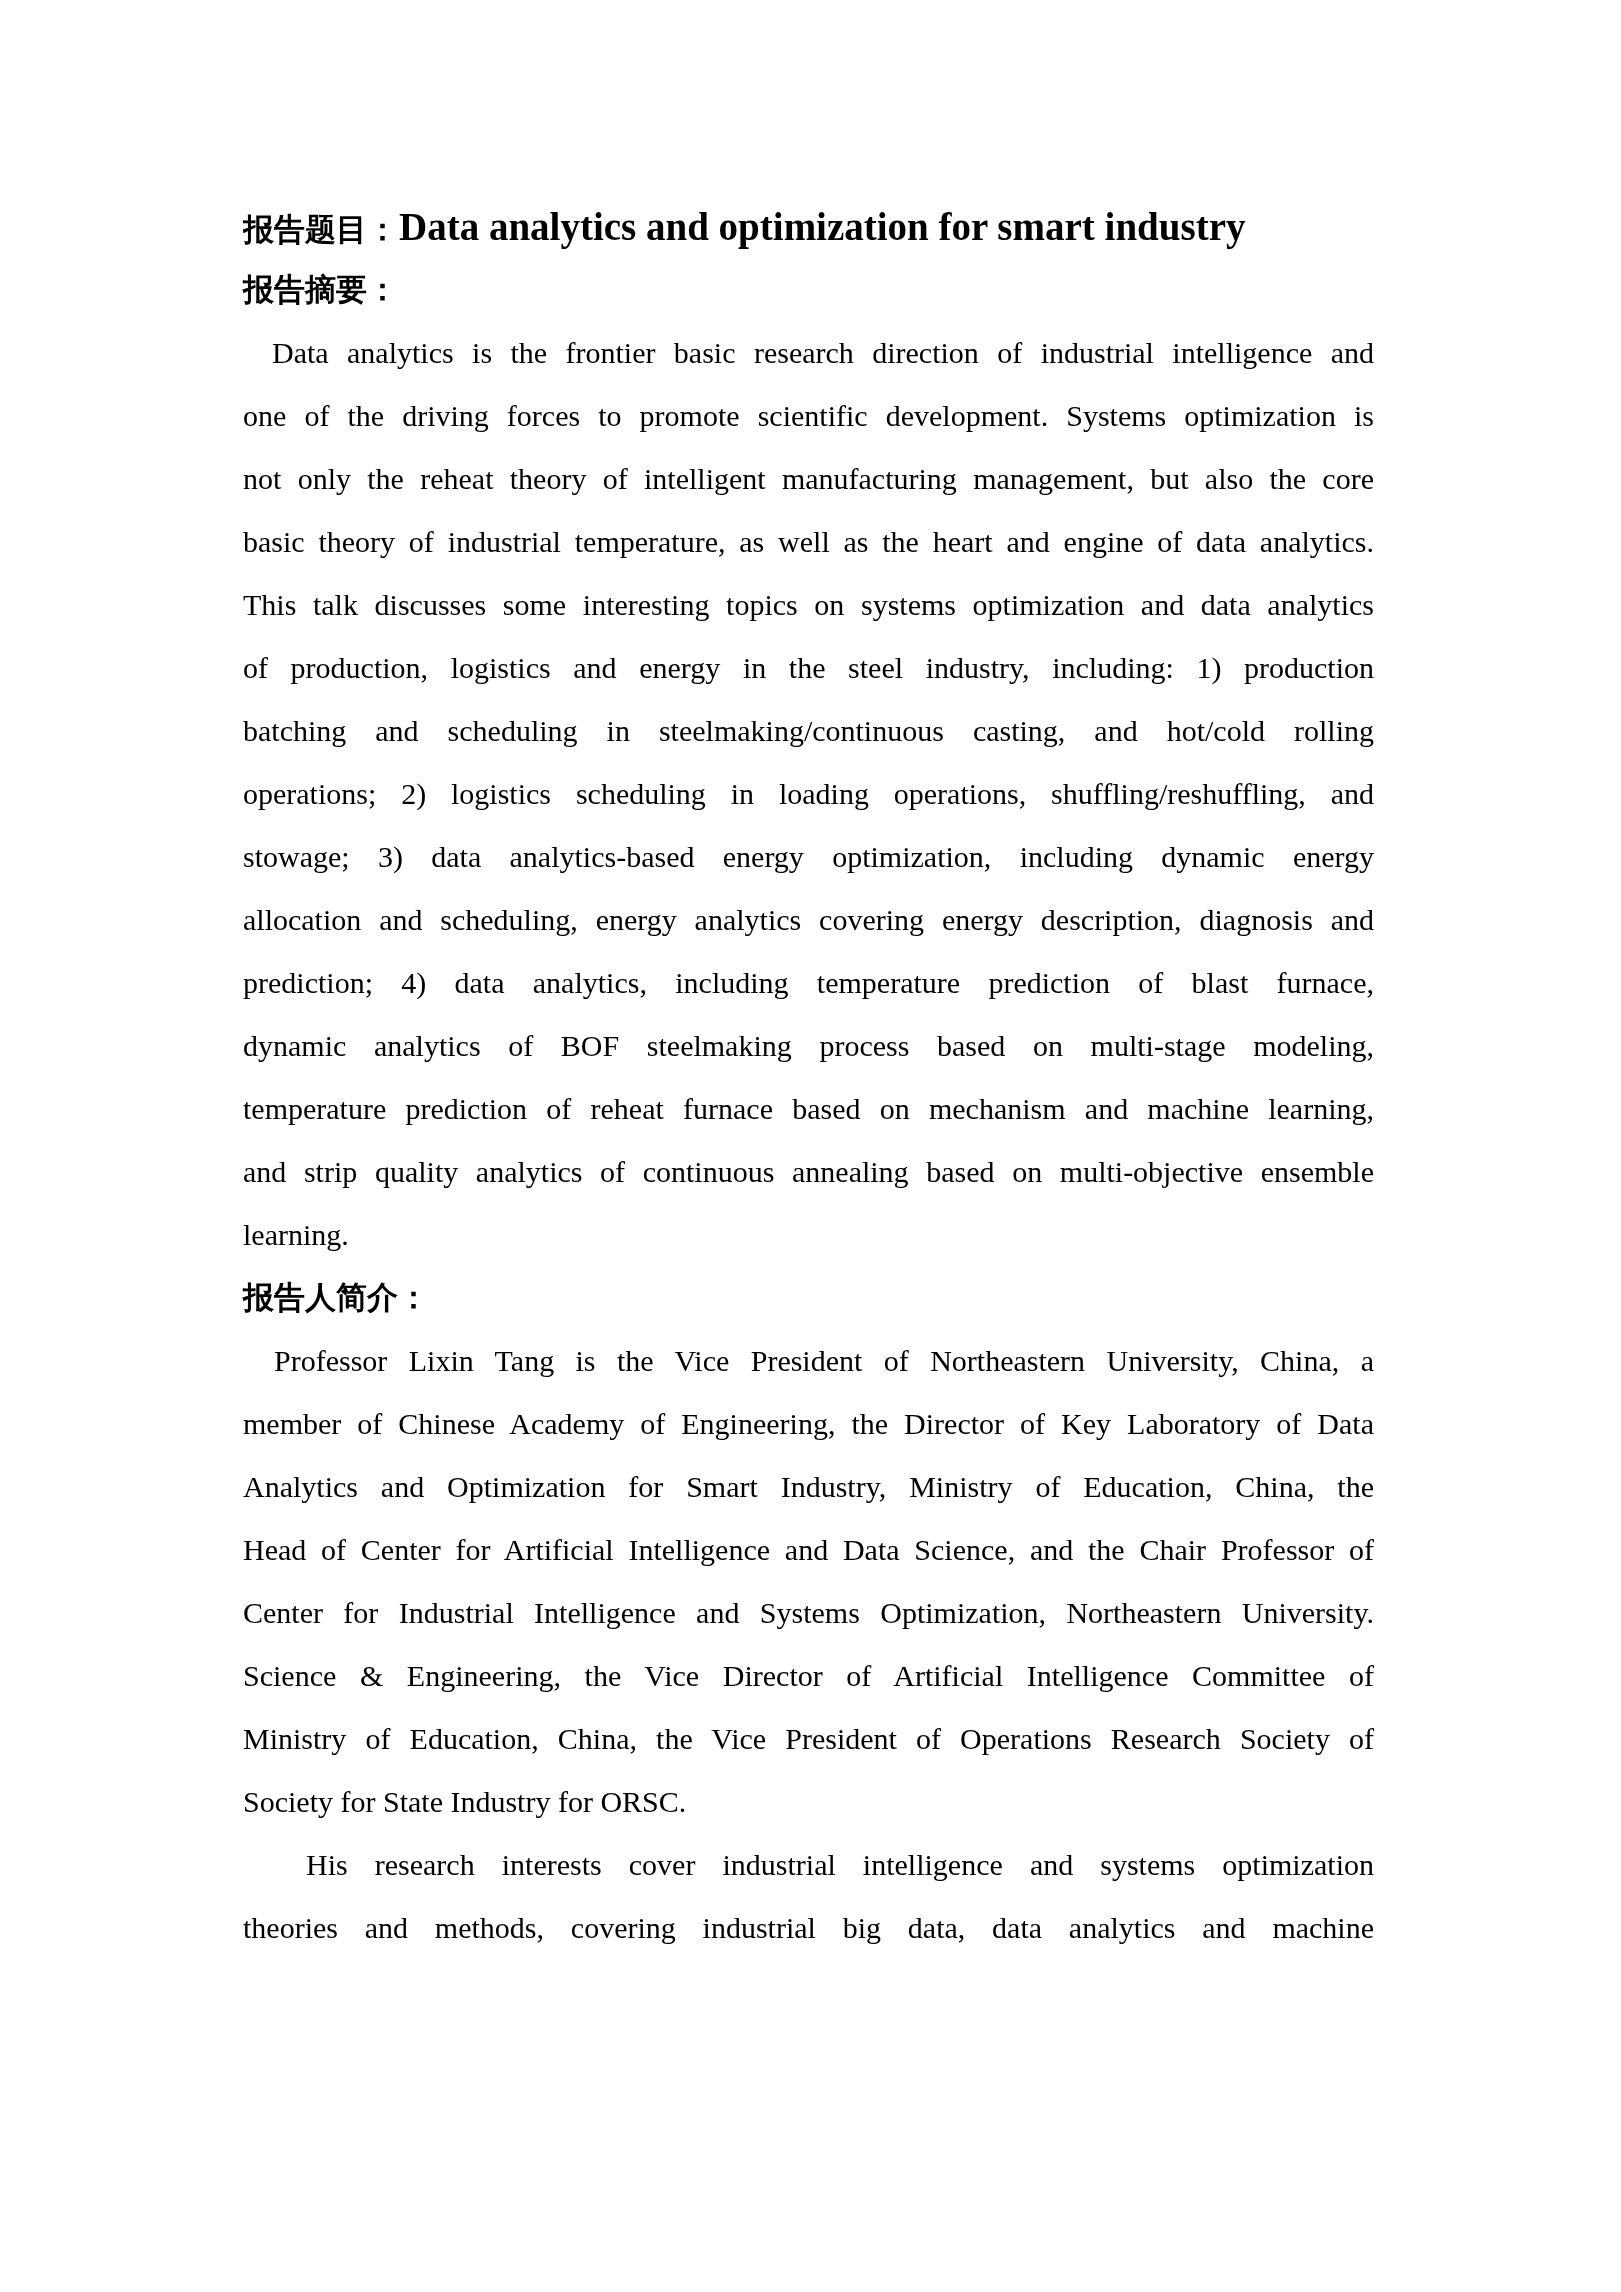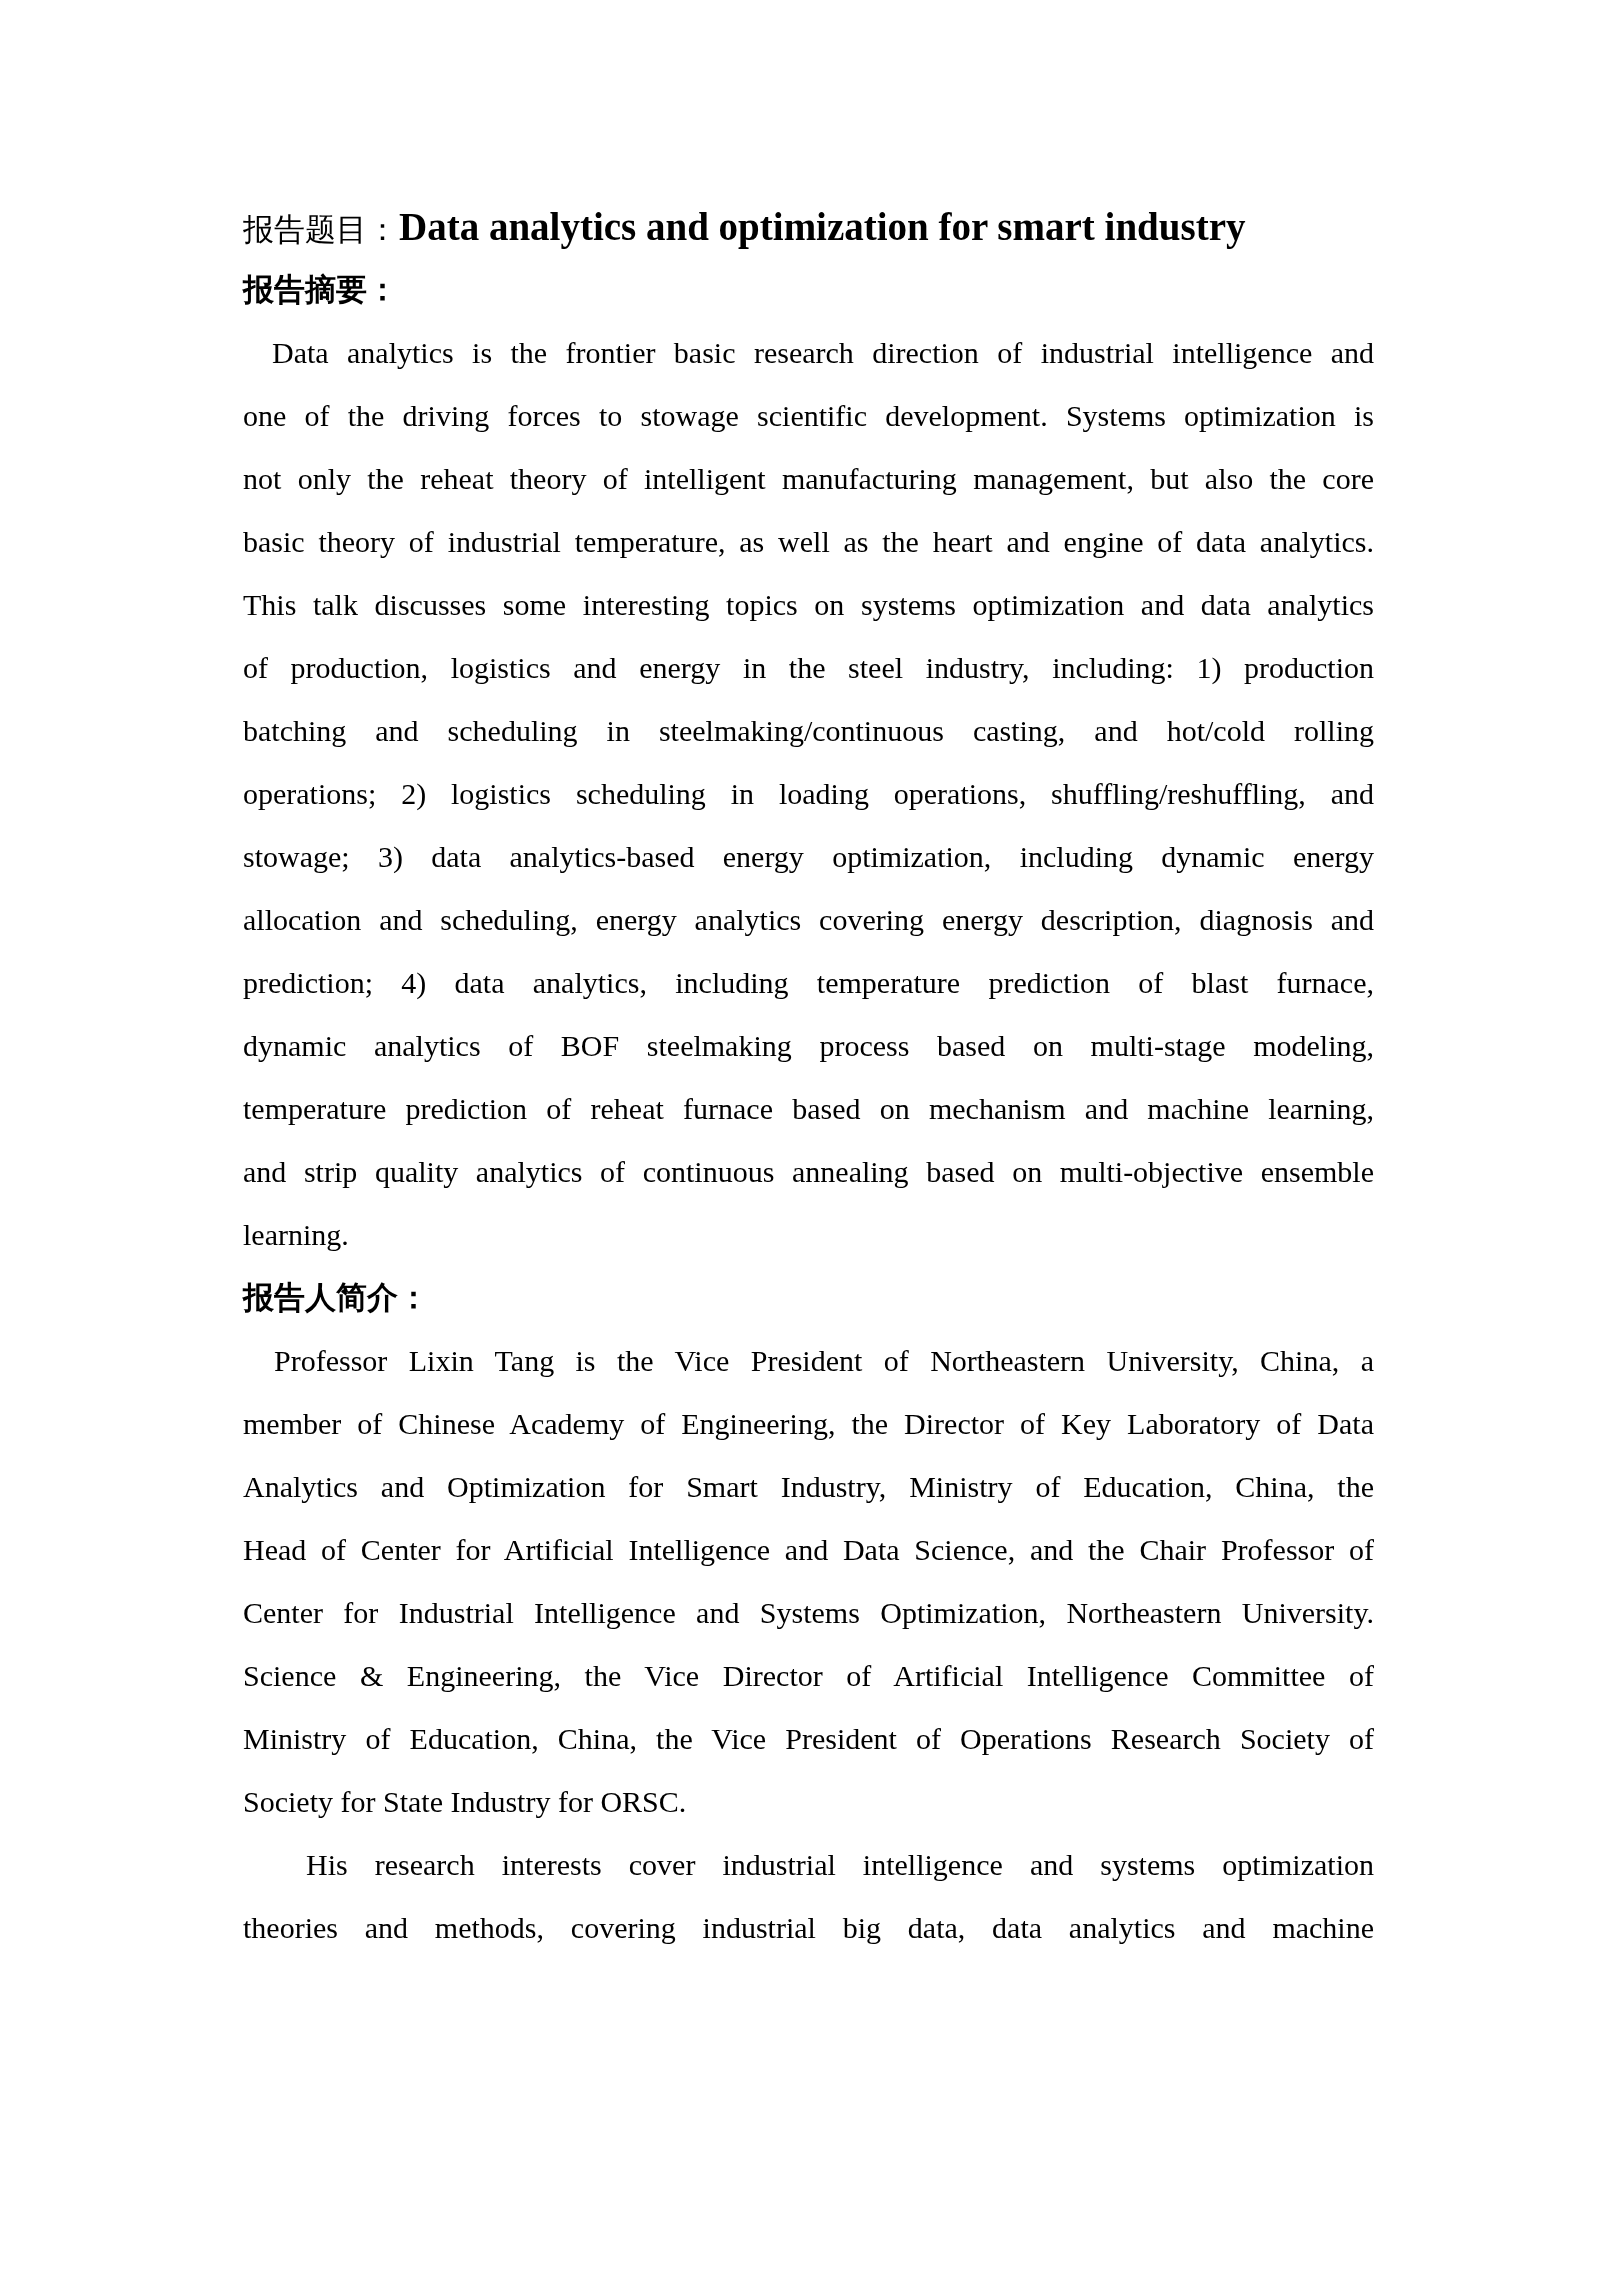--- a/index.html
+++ b/index.html
@@ -45,7 +45,7 @@
     font-size: 31px;
   }
   .title-label {
-    font-weight: normal;
+    font-weight: bold;
     font-size: 31px;
   }
   .title-text {

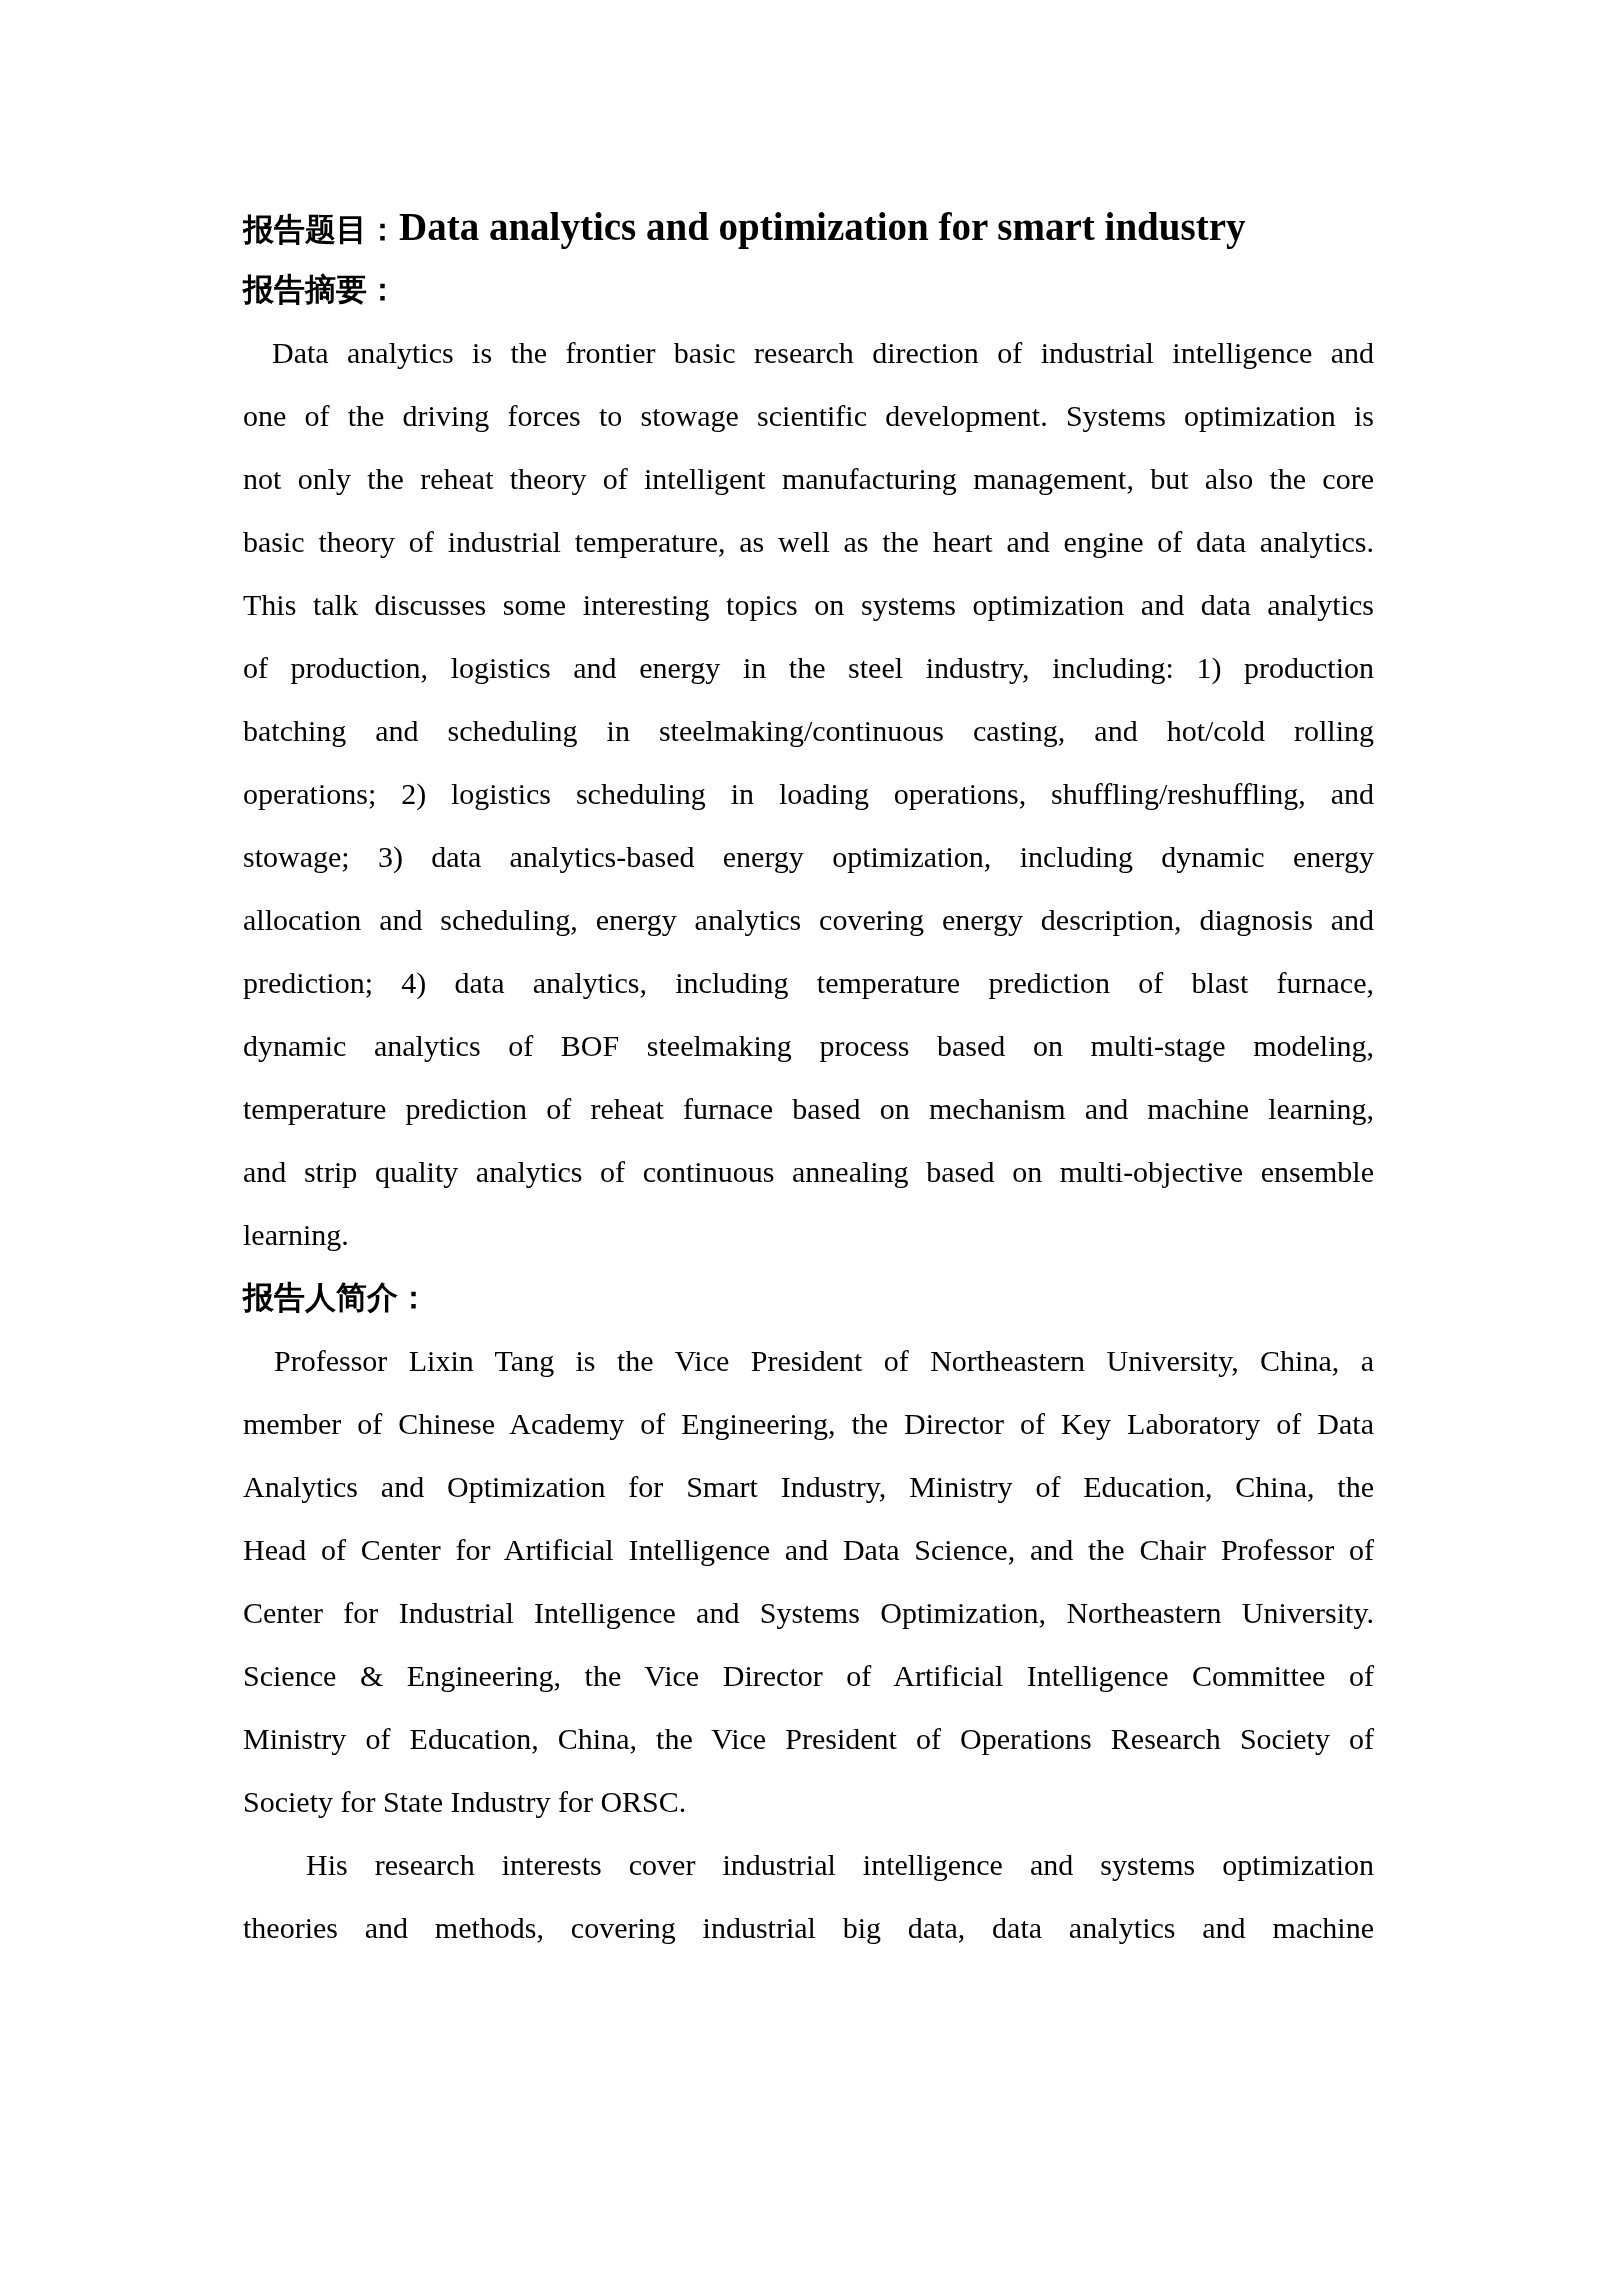--- a/index.html
+++ b/index.html
@@ -68,7 +68,7 @@
 
     <div>
         <div class="line" style="padding-left: 29px;">Data analytics is the frontier basic research direction of industrial intelligence and</div>
-        <div class="line">one of the driving forces to stowage scientific development. Systems optimization is</div>
+        <div class="line">one of the driving forces to promote scientific development. Systems optimization is</div>
         <div class="line">not only the reheat theory of intelligent manufacturing management, but also the core</div>
         <div class="line">basic theory of industrial temperature, as well as the heart and engine of data analytics.</div>
         <div class="line">This talk discusses some interesting topics on systems optimization and data analytics</div>

